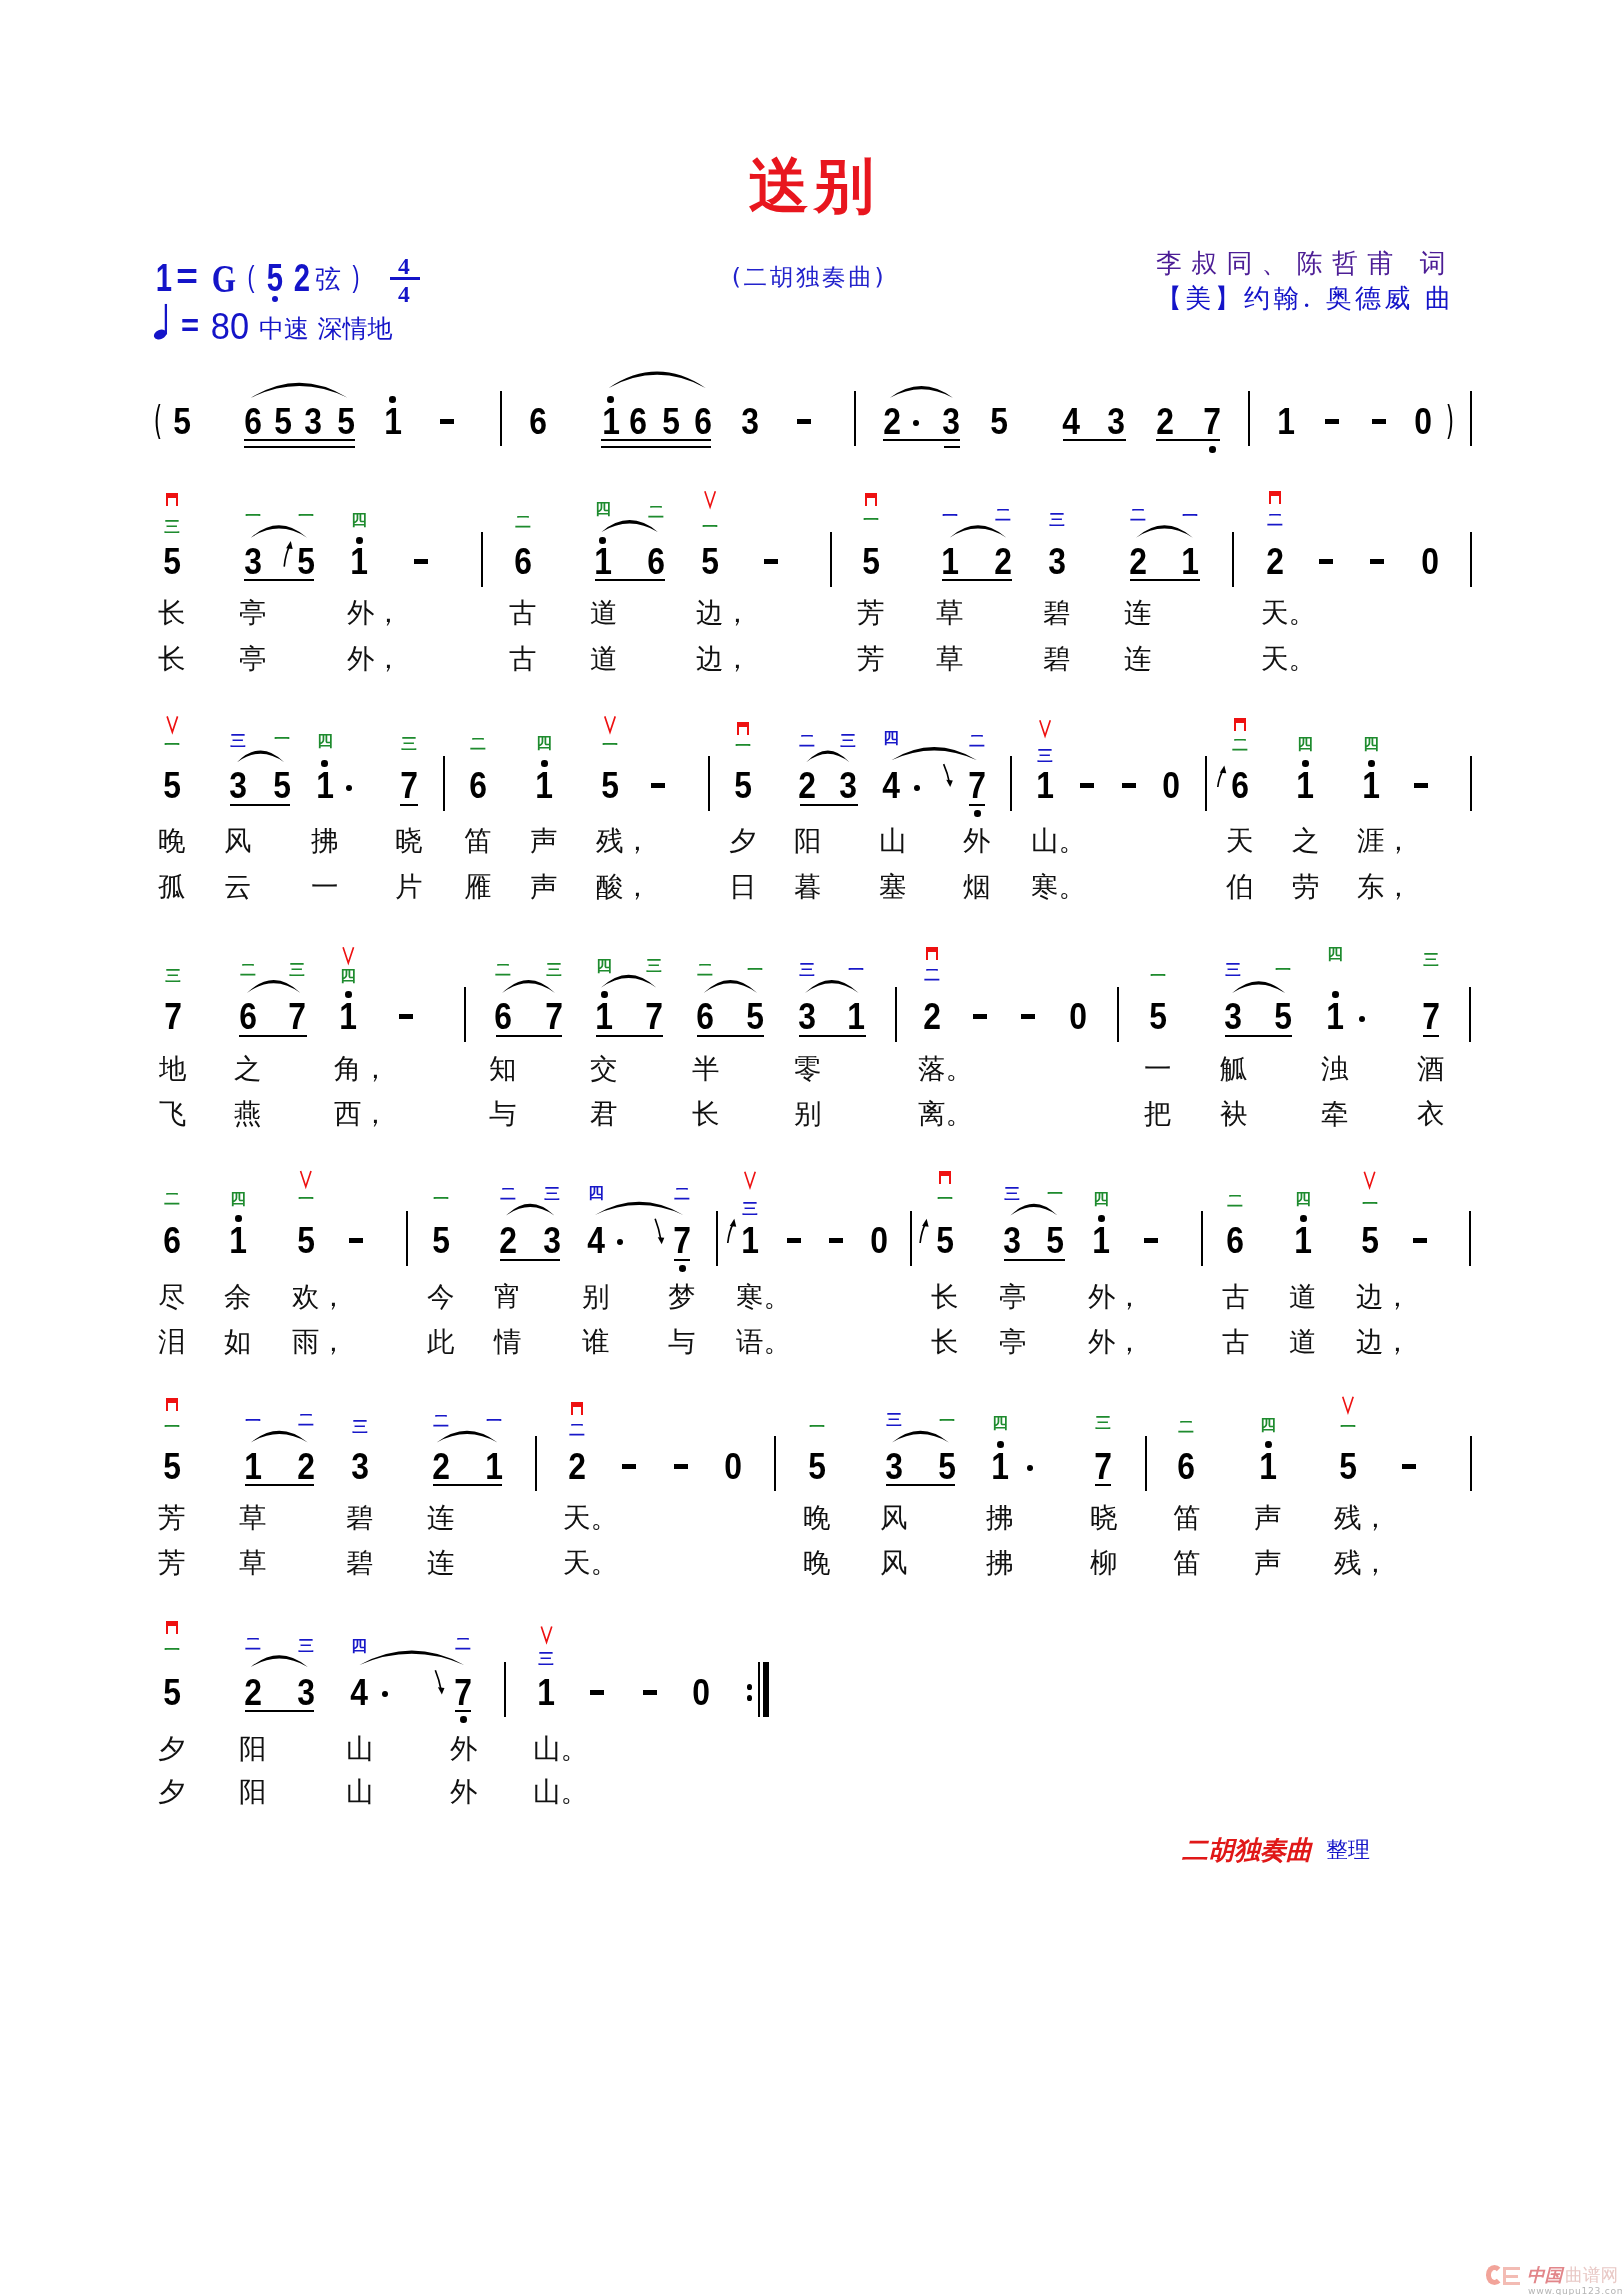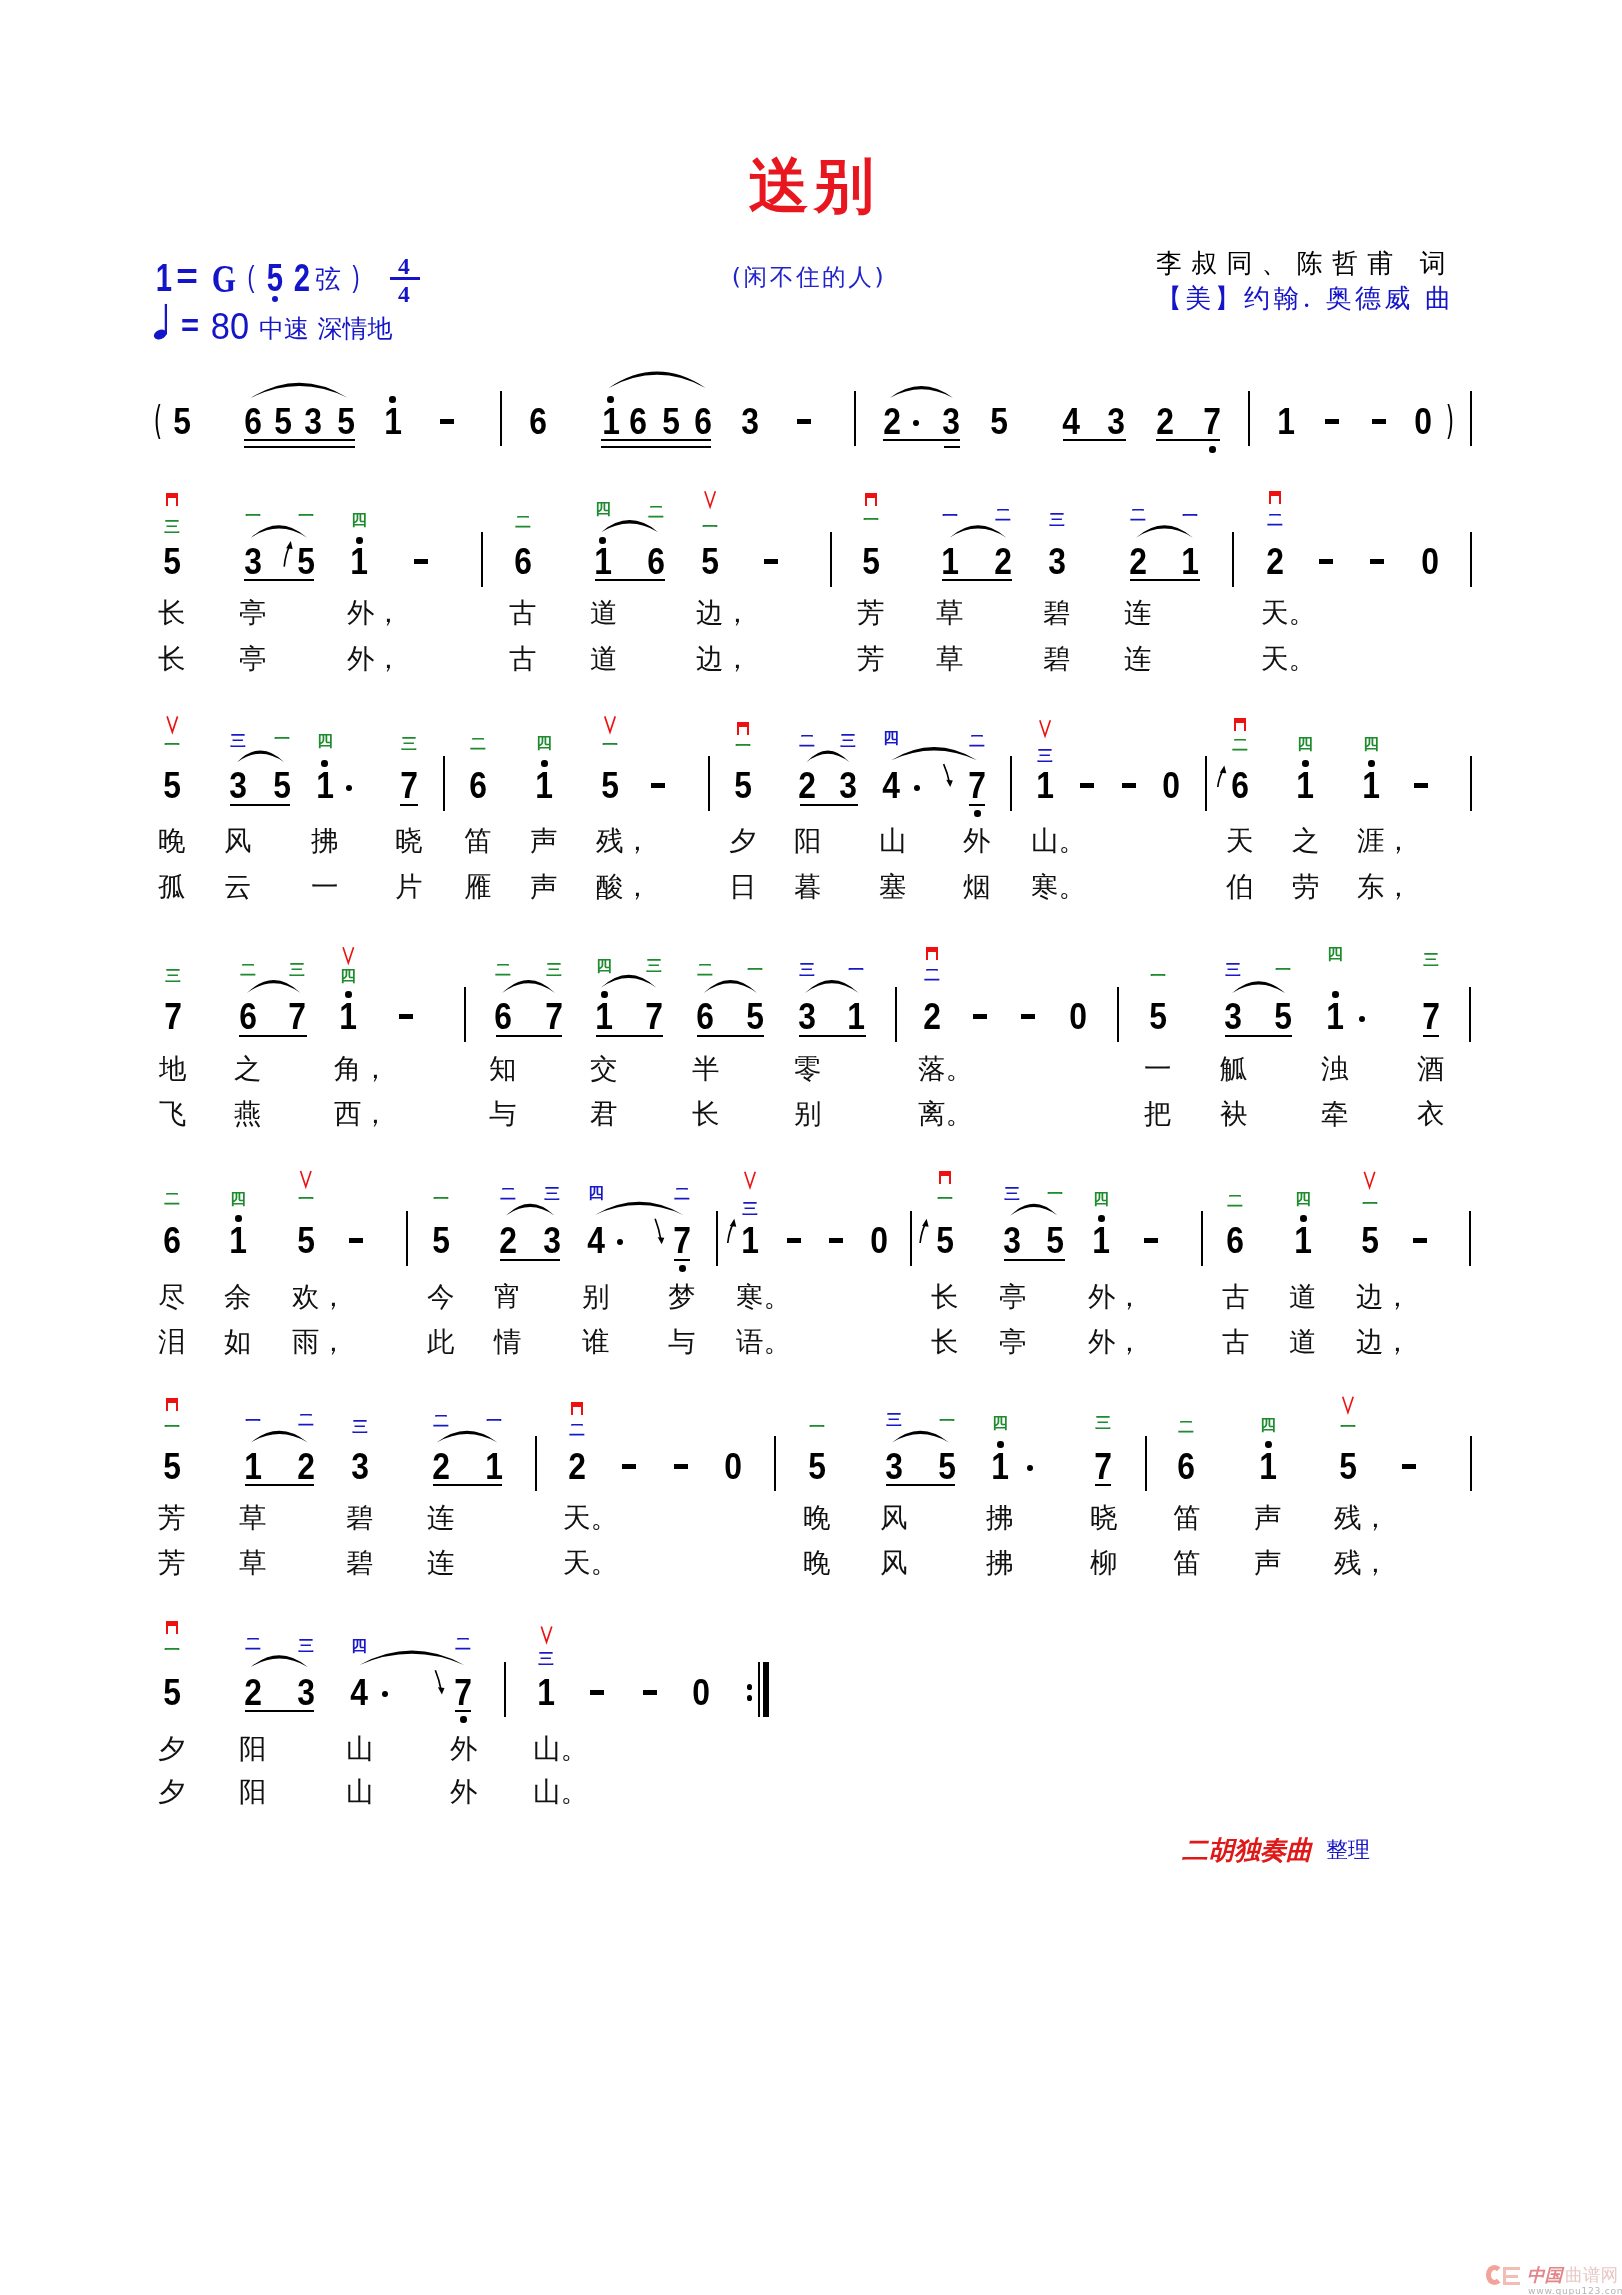--- a/index.html
+++ b/index.html
@@ -80,7 +80,7 @@
   <span class="c tempo-cjk" style="left:355px;top:328px">深情地</span>
 </div>
 
-<div class="abs subtitle" style="color:#2323cc">(闲不住的人)</div>
+<div class="abs subtitle" style="color:#2323cc">(二胡独奏曲)</div>
 <div class="abs credit l1" style="color:#000000">李叔同、陈哲甫 词</div>
 <div class="abs credit l2" style="color:#1414c8">【美】约翰. 奥德威 曲</div>
 

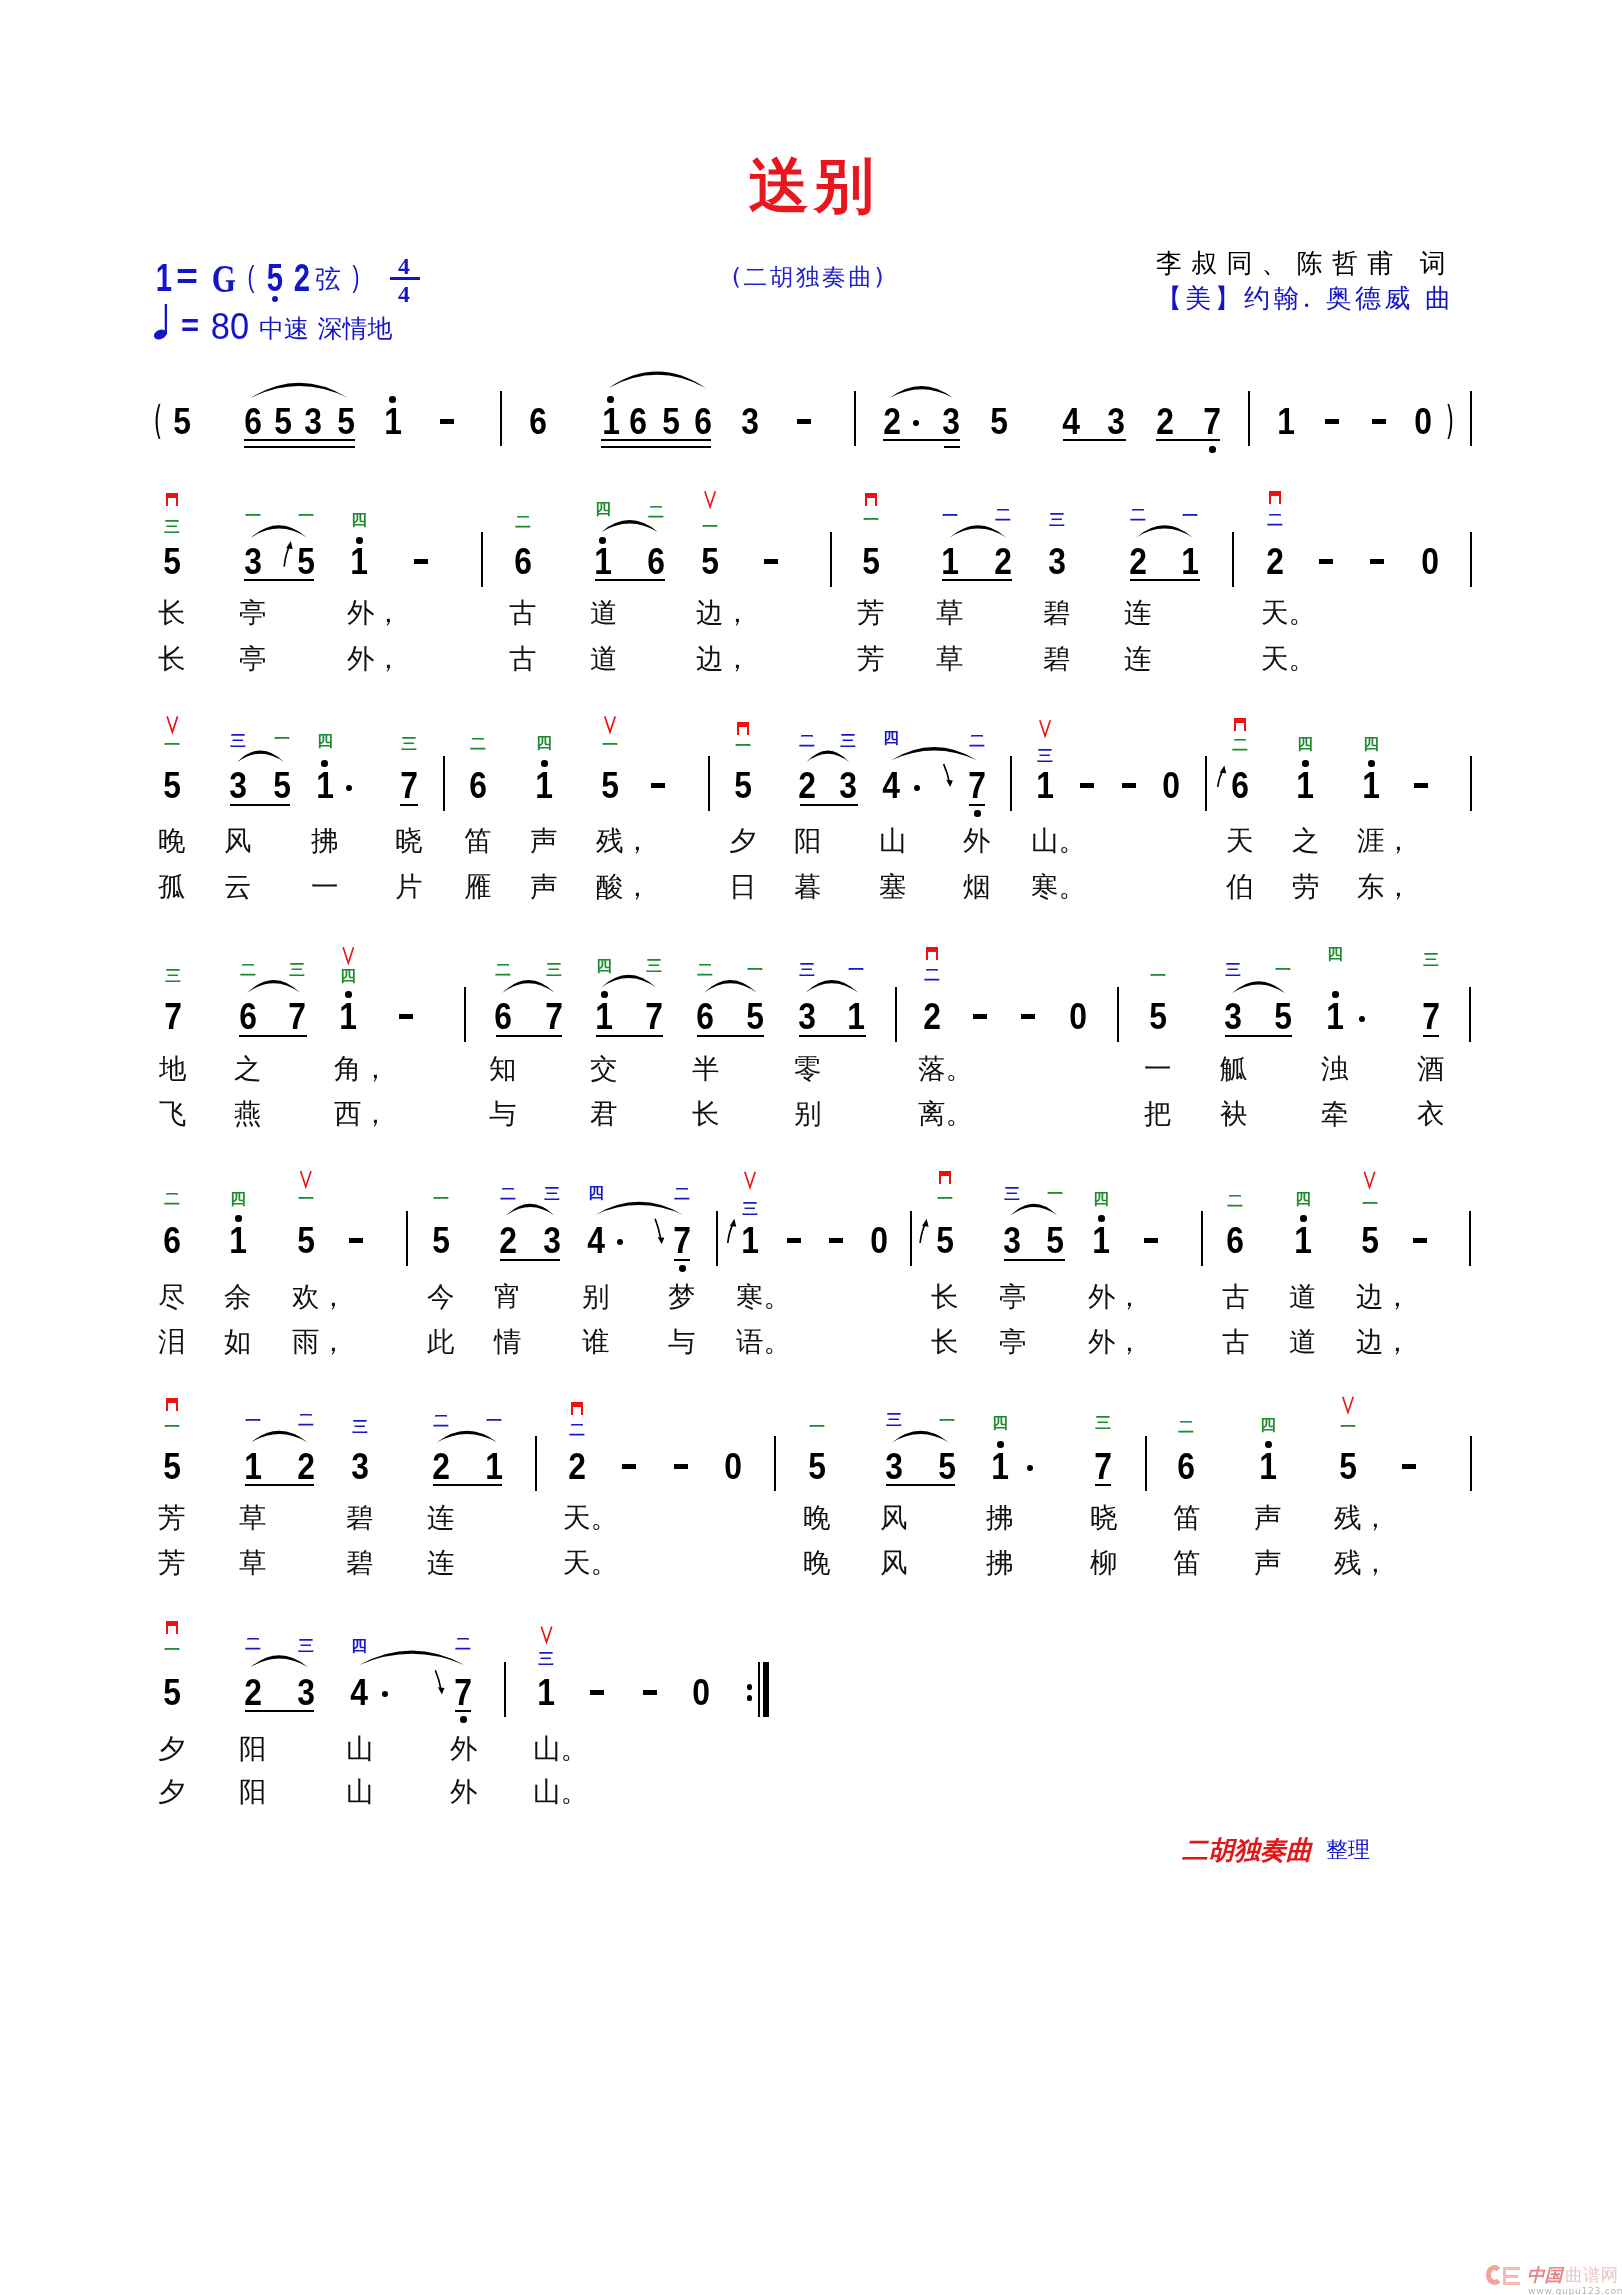--- a/index.html
+++ b/index.html
@@ -81,7 +81,7 @@
 </div>
 
 <div class="abs subtitle" style="color:#2323cc">(二胡独奏曲)</div>
-<div class="abs credit l1" style="color:#000000">李叔同、陈哲甫 词</div>
+<div class="abs credit l1" style="color:#4c1d95">李叔同、陈哲甫 词</div>
 <div class="abs credit l2" style="color:#1414c8">【美】约翰. 奥德威 曲</div>
 
 <div id="score">

